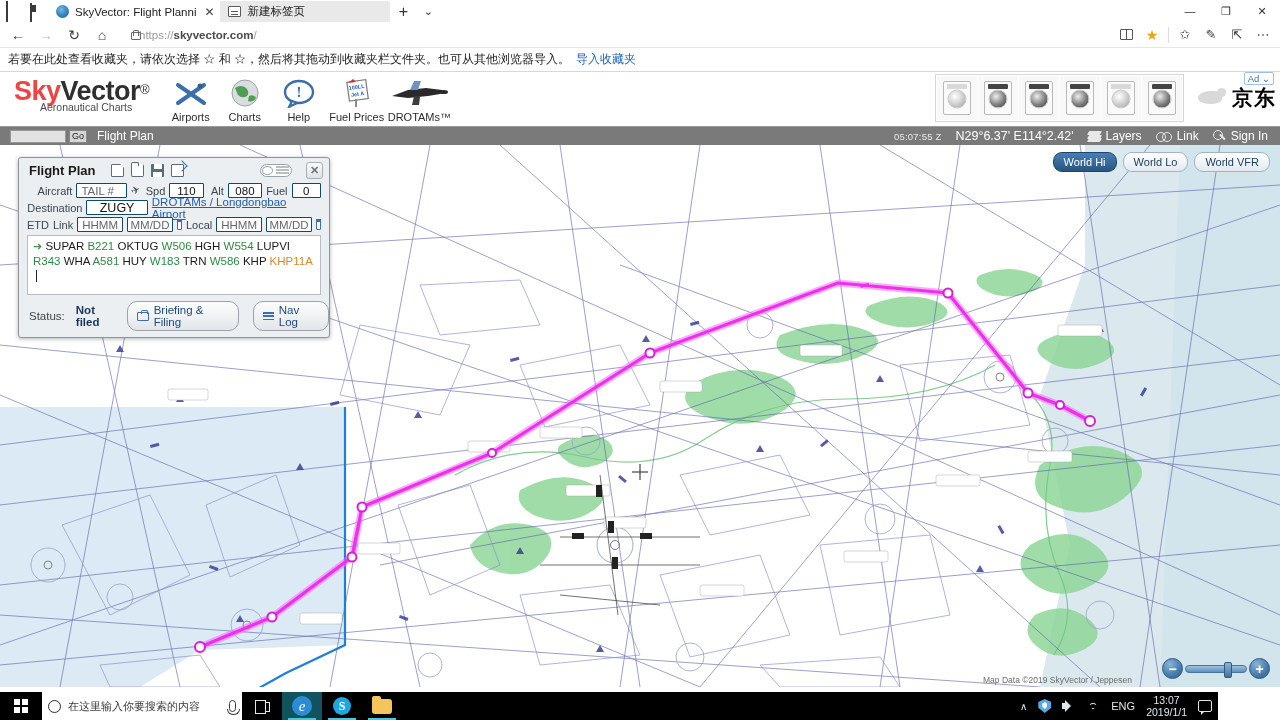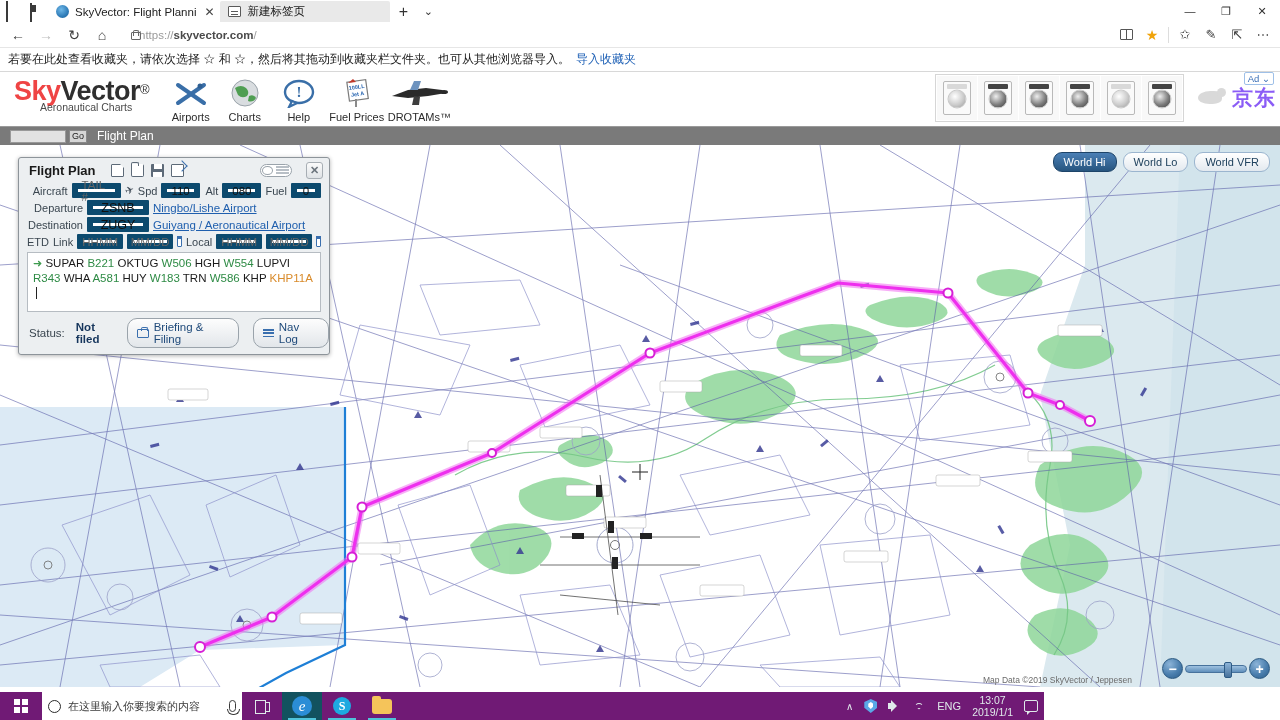--- a/index.html
+++ b/index.html
@@ -107,7 +107,7 @@
   .jd-bird { width: 34px; height: 26px; position: relative; }
   .jd-bird:before{content:''; position:absolute; left:4px; top:6px; width:24px;height:13px;background:#d9d9d9;border-radius:60% 40% 45% 55%;}
   .jd-bird:after{content:''; position:absolute; left:23px; top:3px; width:9px;height:9px;background:#d9d9d9;border-radius:50%;}
-  .jd-text { font-size: 21px; color: #8b5cf6; font-weight: bold; letter-spacing: 1px; }
+  .jd-text { font-size: 21px; color: #000000; font-weight: bold; letter-spacing: 1px; }
   .ad-badge { position: absolute; right: 2px; top: -2px; font-size: 9.5px; color: #3b6fb6;
     border: 1px solid #9fc0e8; background: #fff; padding: 0 3px; border-radius: 2px; }
 

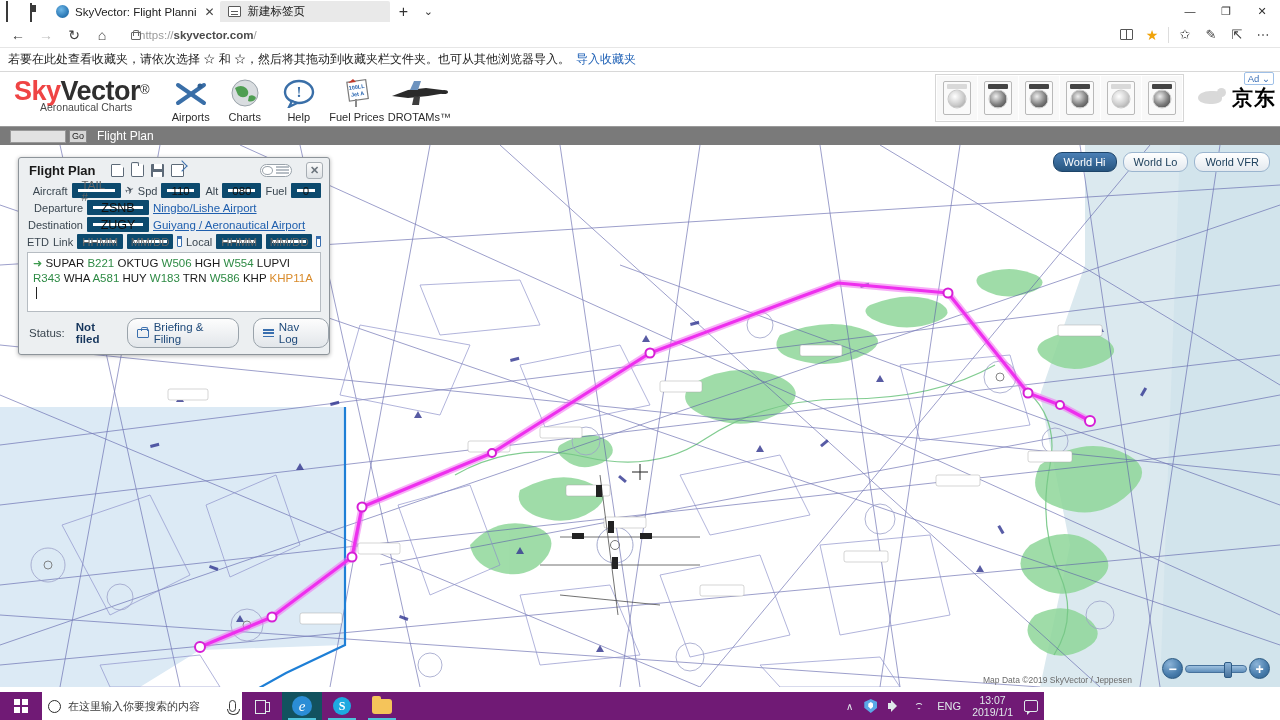--- a/index.html
+++ b/index.html
@@ -433,6 +433,26 @@
     <div class="tb-search"></div>
     <div class="tb-go">Go</div>
     <div class="tb-fp">Flight Plan</div>
+    <div class="tb-right">
+      <span class="tb-time">05:07:55 Z</span>
+      <span class="tb-coord">N29°6.37' E114°2.42'</span>
+      <span class="tb-item">
+        <span class="layers-ico">
+            <span style="top:0"></span>
+            <span style="top:3.5px"></span>
+            <span style="top:7px"></span>
+          </span>
+        <span>Layers</span>
+      </span>
+      <span class="tb-item">
+        <span class="link-ico"></span>
+        <span>Link</span>
+      </span>
+      <span class="tb-item">
+        <span class="key-ico"></span>
+        <span>Sign In</span>
+      </span>
+    </div>
   </div>
 
   <div id="map-area">

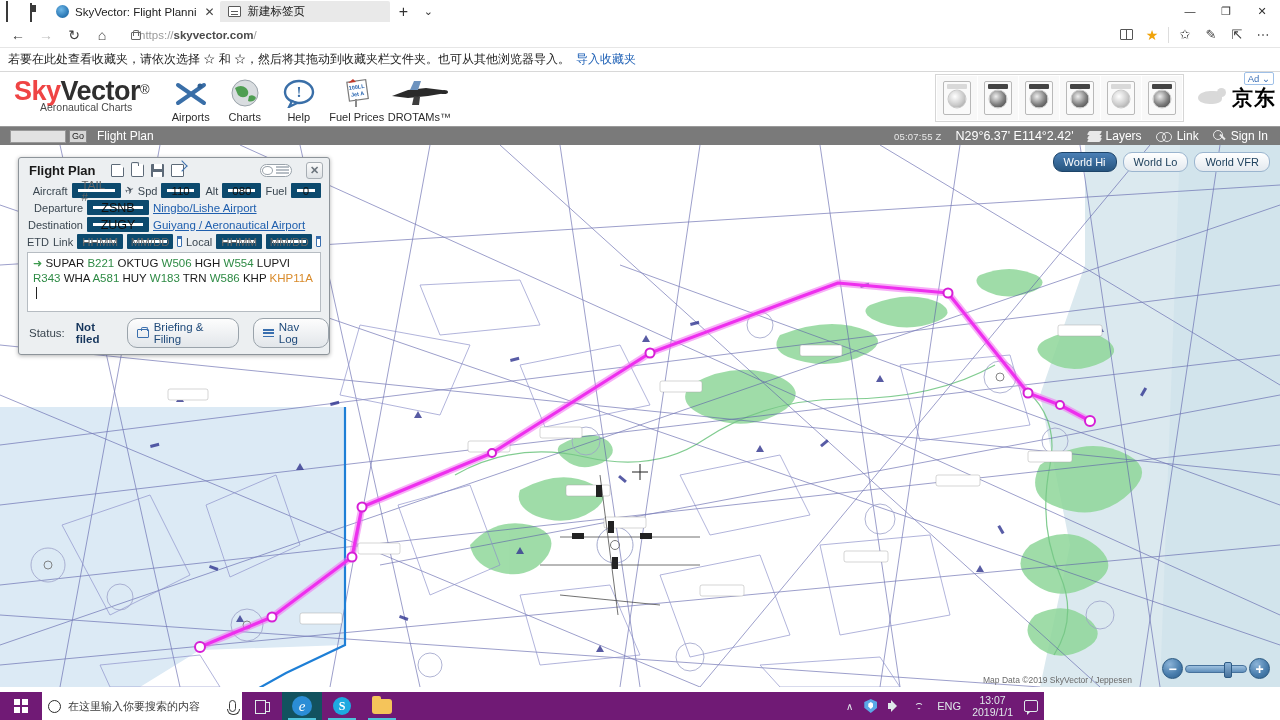--- a/index.html
+++ b/index.html
@@ -188,7 +188,7 @@
   .fp-row { display: flex; align-items: center; padding: 1px 8px; gap: 4px; height: 17px; }
   .fp-lbl { color: #3a4650; text-align: right; font-size: 11px; }
   .fp-lbl.w56 { width: 56px; }
-  .fp-inp { border: 6px solid #0c4a6e; background: #fff; height: 15px; font-size: 11.5px;
+  .fp-inp { border: 1px solid #0c4a6e; background: #fff; height: 15px; font-size: 11.5px;
     color: #666; padding: 0 4px; display: flex; align-items: center; border-radius: 1px; }
   .fp-inp.val { color: #111; font-weight: normal; justify-content: center; }
   .fp-inp.w60 { width: 60px; }

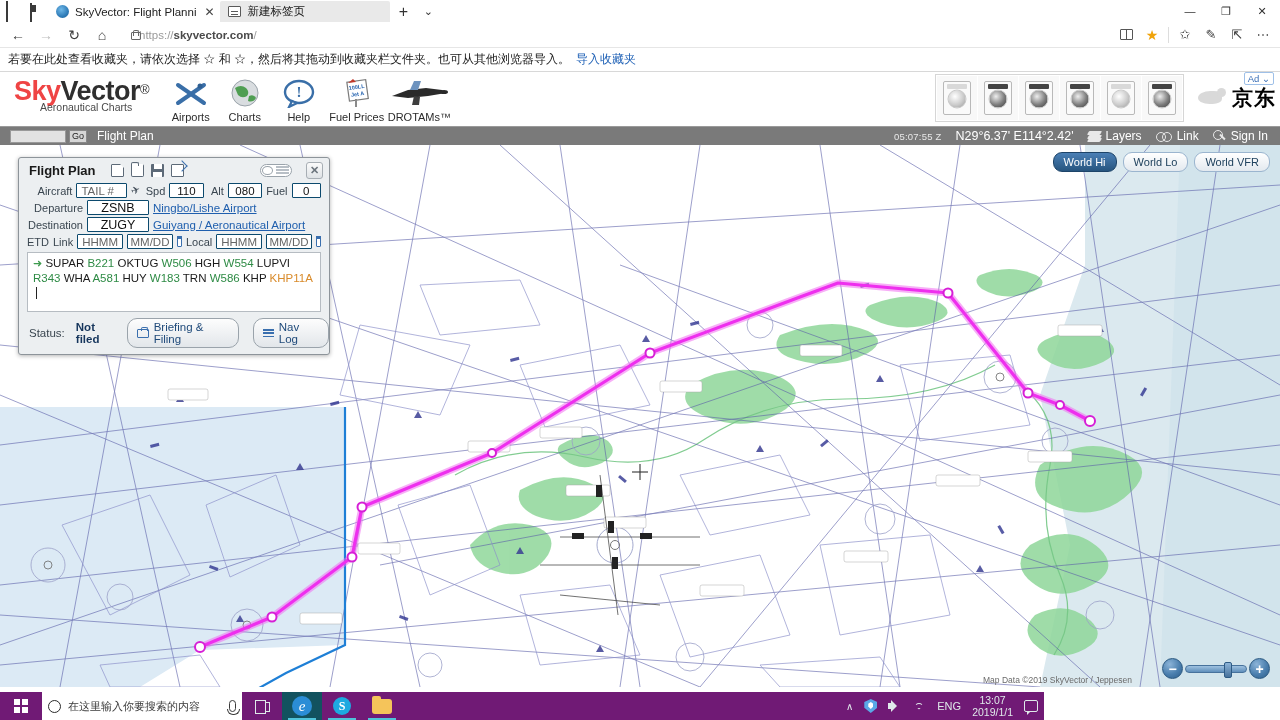--- a/index.html
+++ b/index.html
@@ -719,11 +719,6 @@
       <span class="fp-inp w34 val">0</span>
     </div>
 
-    <div class="fp-row">
-      <span class="fp-lbl w56">Departure</span>
-      <span class="fp-inp w62 val">ZSNB</span>
-      <span class="fp-apt-link">Ningbo/Lishe Airport</span>
-    </div>
 
     <div class="fp-row">
       <span class="fp-lbl w56">Destination</span>

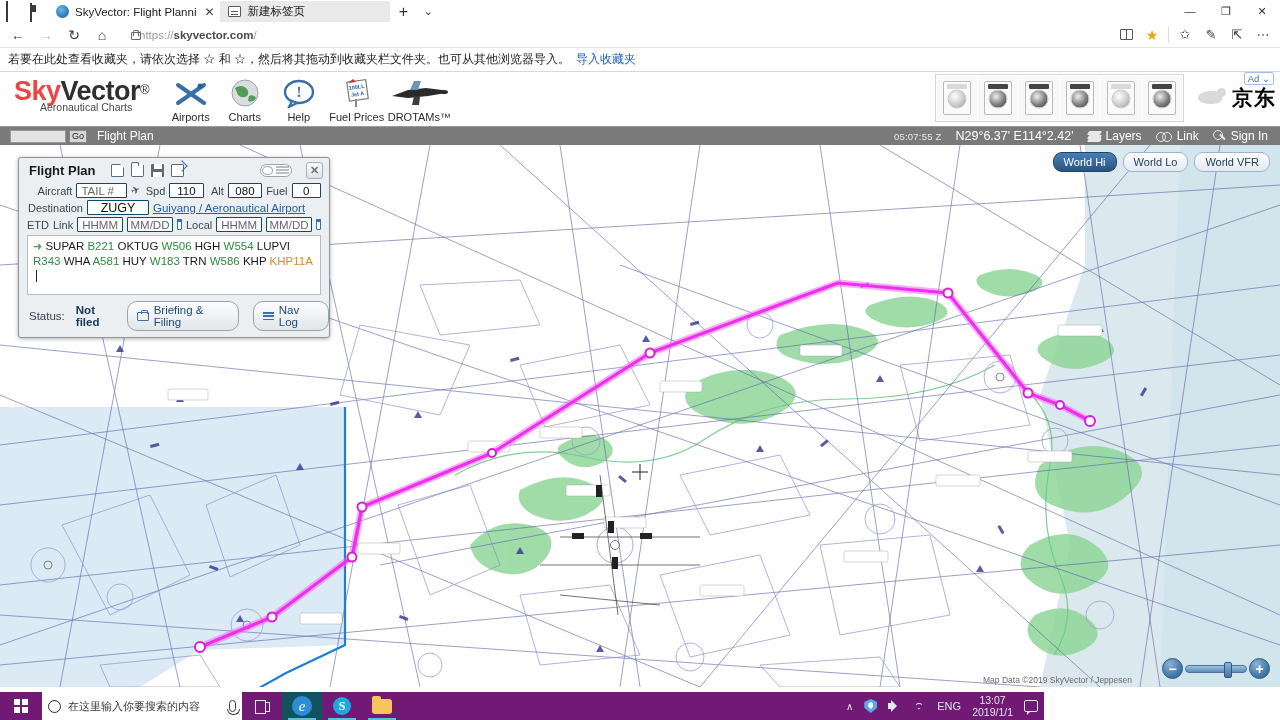--- a/index.html
+++ b/index.html
@@ -723,7 +723,7 @@
     <div class="fp-row">
       <span class="fp-lbl w56">Destination</span>
       <span class="fp-inp w62 val">ZUGY</span>
-      <span class="fp-apt-link">Guiyang / Aeronautical Airport</span>
+      <span class="fp-apt-link">DROTAMs / Longdongbao Airport</span>
     </div>
 
     <div class="fp-row">

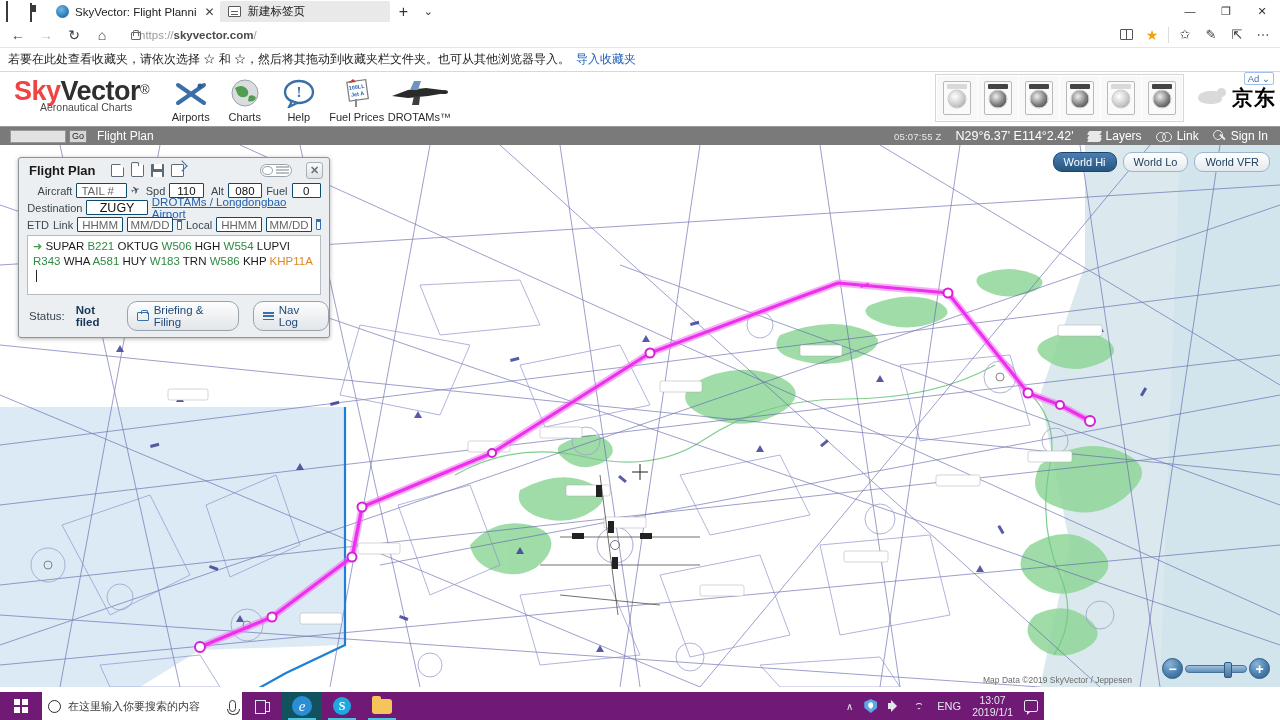--- a/index.html
+++ b/index.html
@@ -242,8 +242,8 @@
   .soc.li { background: #0077b5; font-size: 9.5px; }
 
   
-  #taskbar { position: absolute; left: 0; top: 692px; width: 1044px; height: 28px;
-    background: #701a75; display: flex; align-items: center; color: #dfe9ea; font-size: 11.5px; }
+  #taskbar { position: absolute; left: 0; top: 692px; width: 1218px; height: 28px;
+    background: #000000; display: flex; align-items: center; color: #dfe9ea; font-size: 11.5px; }
   .tb-start { width: 42px; height: 28px; display: flex; align-items: center; justify-content: center; }
   .winlogo { width: 14px; height: 14px; display: grid; grid-template-columns: 1fr 1fr; grid-template-rows: 1fr 1fr; gap: 1.6px; }
   .winlogo i { background: #fff; display: block; }

